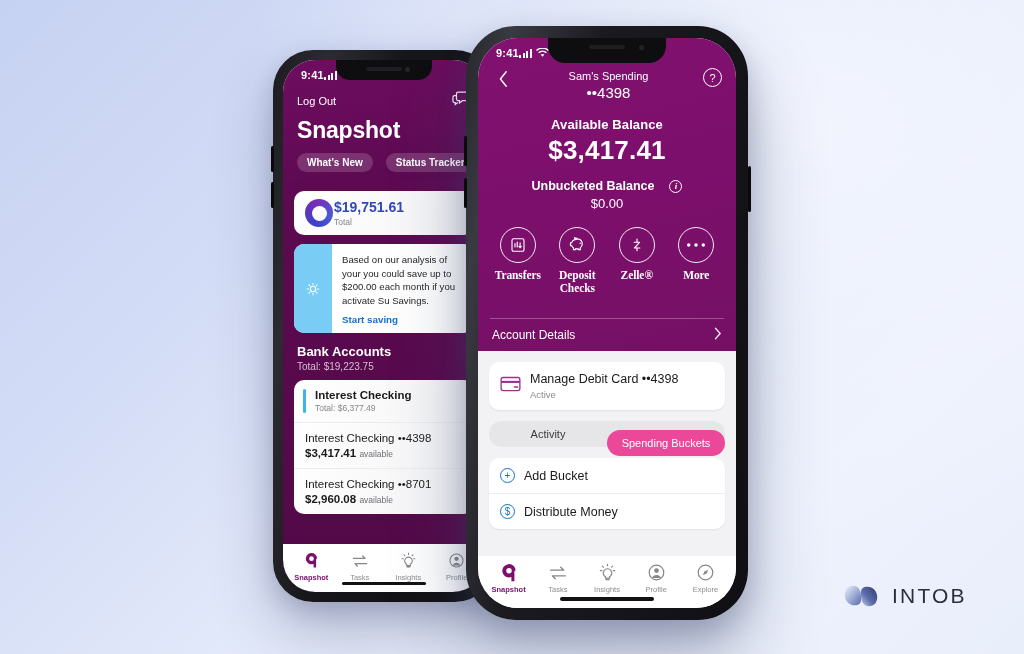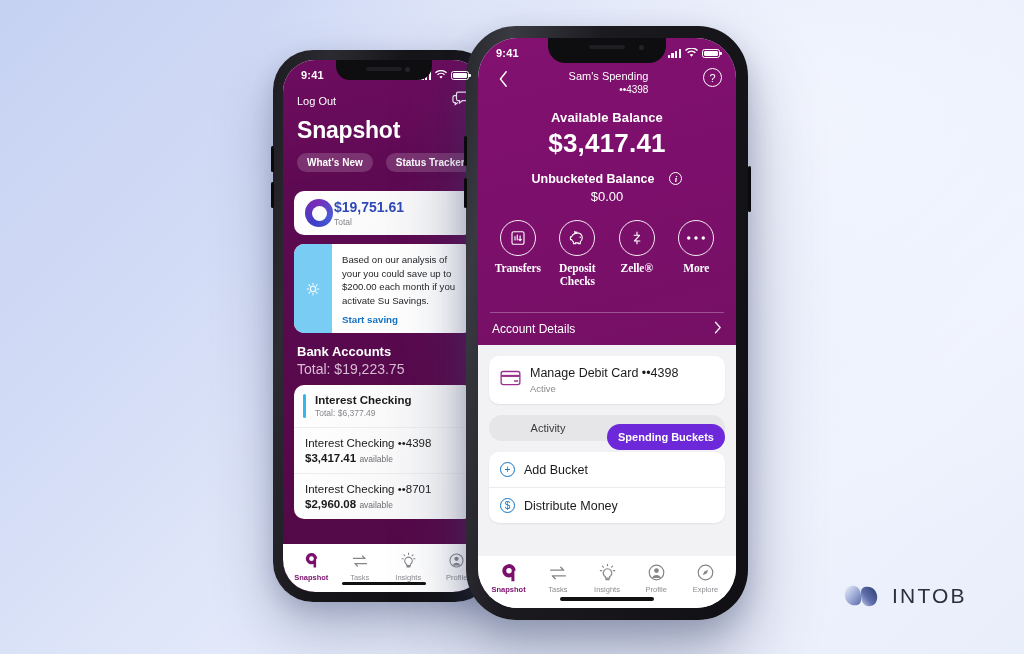--- a/index.html
+++ b/index.html
@@ -63,7 +63,7 @@
   
   .statusbar {
     position: relative; height: 26px; flex: none;
-    display: flex; align-items: center; justify-content: space-between;
+    display: flex; align-items: center; 
     padding: 4px 16px 0 18px; color: #fff; z-index: 30;
   }
   .sb-time { font-size: 11px; font-weight: bold; letter-spacing: .2px; }

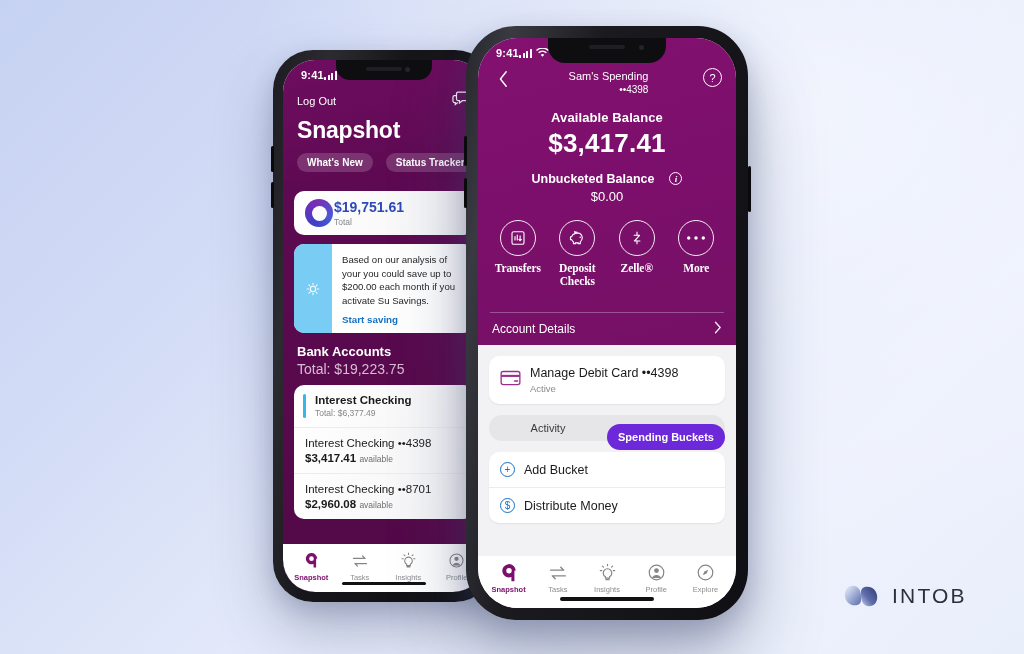--- a/index.html
+++ b/index.html
@@ -97,7 +97,7 @@
   }
   .acct-title { text-align: center; color:#fff; line-height:1.25; padding-top:2px; }
   .acct-name { font-size: 11px; }
-  .acct-num  { font-size: 10px; text-align: right; }
+  .acct-num  { font-size: 15px; }
   .help-circle {
     width: 19px; height: 19px; border: 1.3px solid #fff; border-radius: 50%;
     display:flex; align-items:center; justify-content:center;

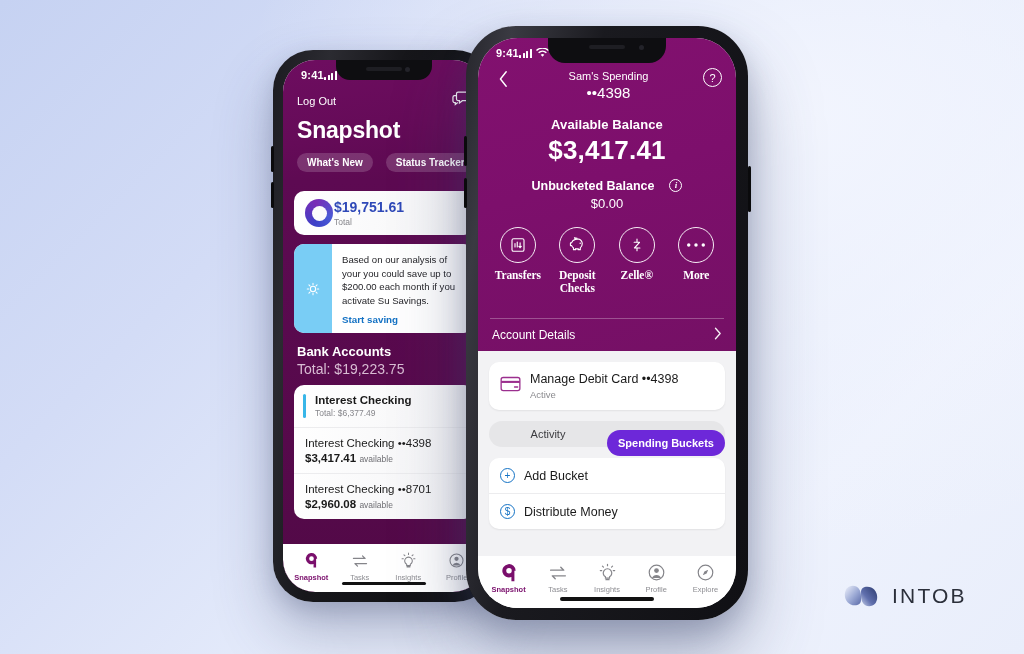--- a/index.html
+++ b/index.html
@@ -107,7 +107,7 @@
   .bal-label { font-size: 13px; font-weight: bold; letter-spacing:.1px; }
   .bal-amount { font-size: 26px; font-weight: bold; letter-spacing: .2px; margin-top: 3px; }
   .unbucketed {
-    display:flex; align-items:flex-start; justify-content:center; gap:15px;
+    display:flex; align-items:flex-end; justify-content:center; gap:15px;
     margin-top: 13px; font-size: 12.5px; font-weight: bold; color:#fff;
   }
   .info-i {

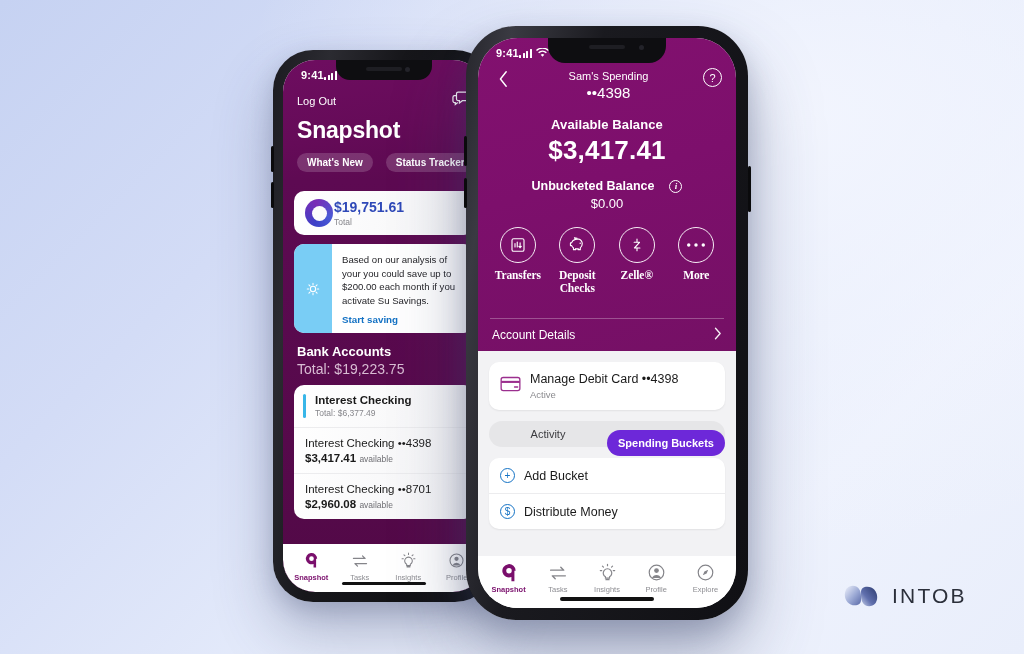--- a/index.html
+++ b/index.html
@@ -233,7 +233,7 @@
 
   .b-section { padding: 11px 14px 0; }
   .b-sec-title { color:#fff; font-size: 13px; font-weight:bold; }
-  .b-sec-sub { color:#d8bcd3; font-size: 14px; margin-top: 2px; }
+  .b-sec-sub { color:#d8bcd3; font-size: 10px; margin-top: 2px; }
 
   .acct-card {
     margin: 8px 11px 0; background: linear-gradient(100deg,#fff 0%,#f3f3f5 100%);

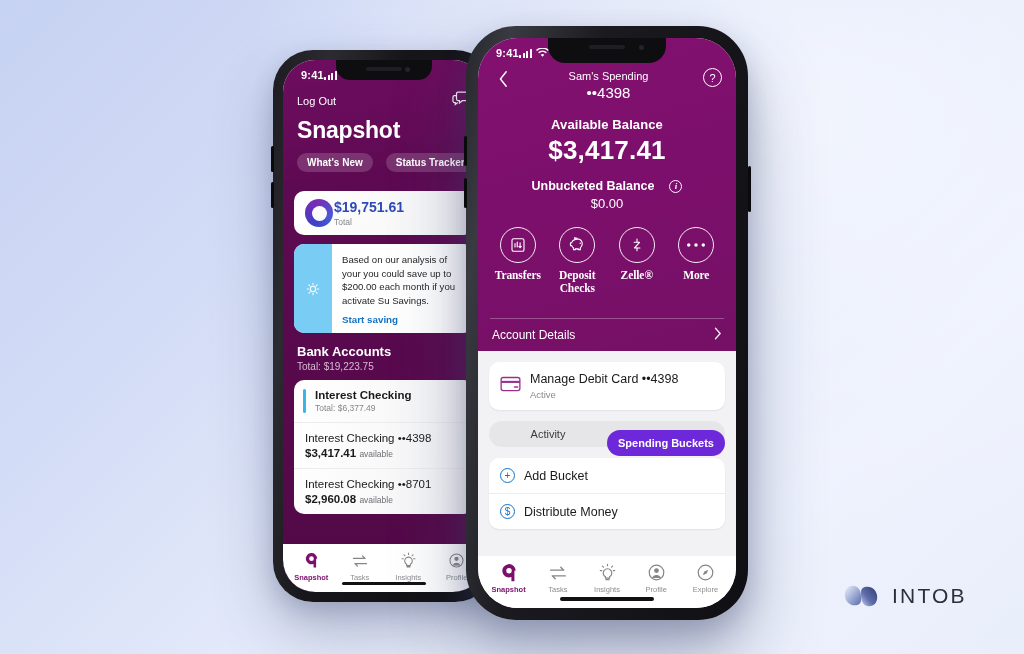--- a/index.html
+++ b/index.html
@@ -158,7 +158,7 @@
     display:flex; align-items:center; justify-content:center;
     font-size: 11px; color:#3b3b3f;
   }
-  .seg.active { background:#6d28d9; color:#fff; font-weight:bold;margin-top:18px; }
+  .seg.active { background:#ec4899; color:#fff; font-weight:normal;margin-top:18px; }
 
   .list-card { margin-top: 11px; overflow:hidden; }
   .list-row {

